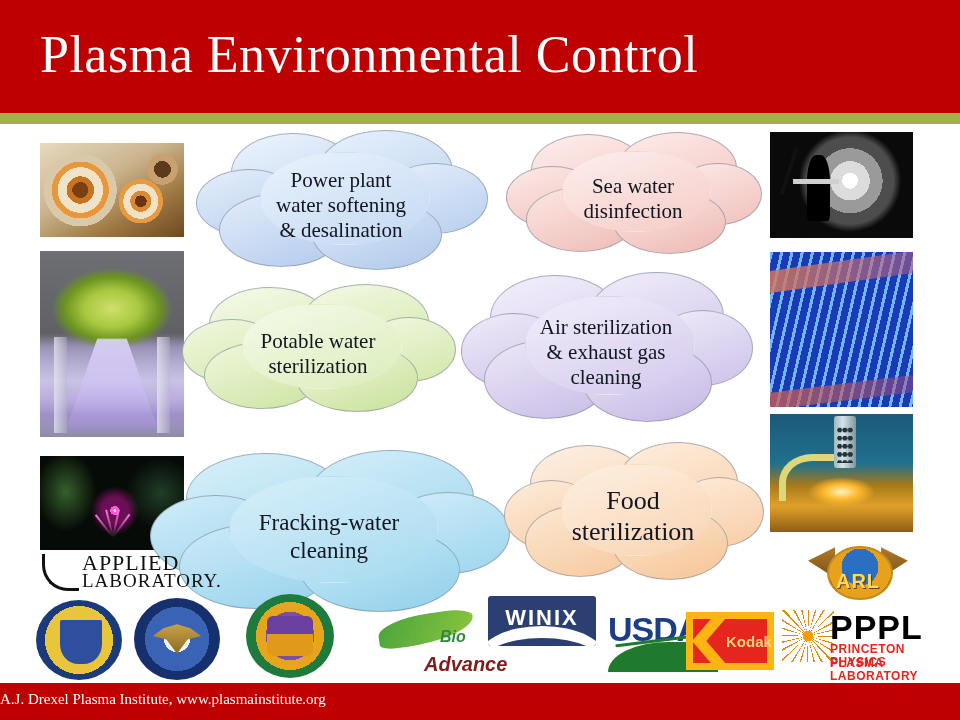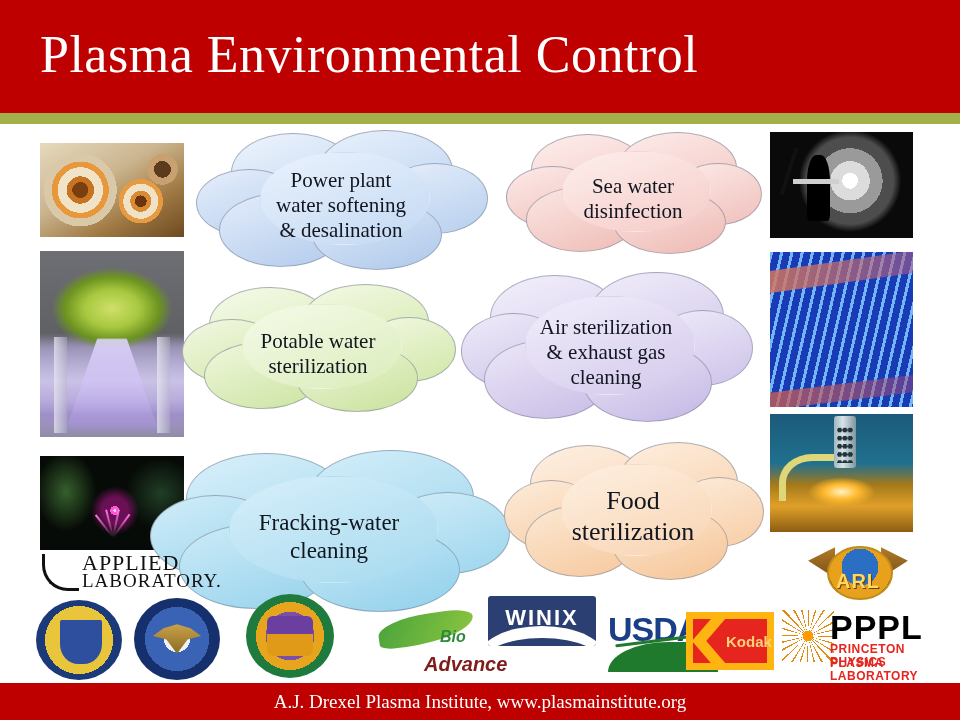--- a/index.html
+++ b/index.html
@@ -355,7 +355,7 @@
   }
   #footer-text {
     position: absolute; left:0; right:0; top: 691px;
-    text-align:center; color:#ffffff; font-size:19px;
+    text-align:left; color:#ffffff; font-size:15px;
     font-family:"Liberation Serif","DejaVu Serif",serif;
   }
 </style>

